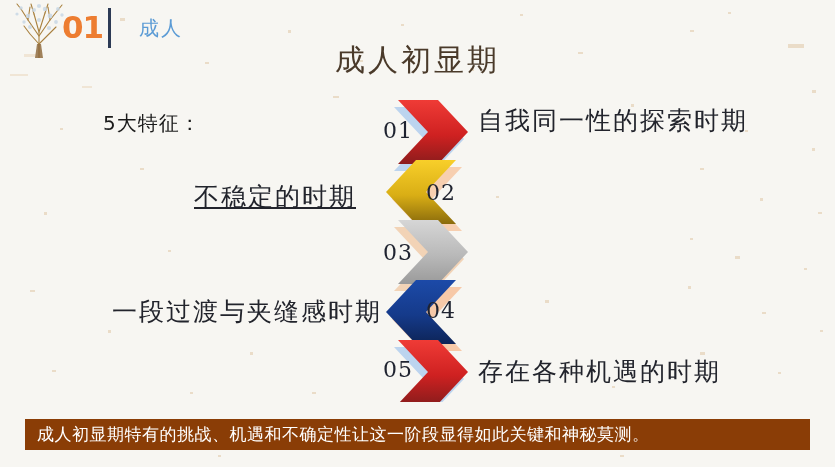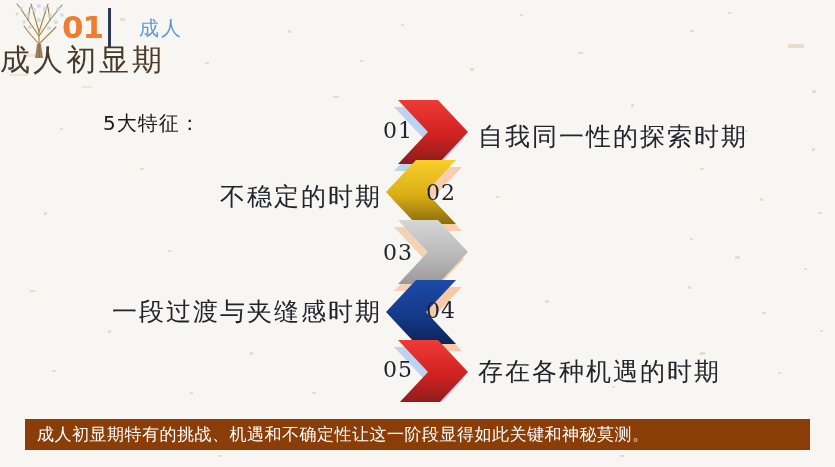--- a/index.html
+++ b/index.html
@@ -81,7 +81,7 @@
     left: 0;
     top: 40px;
     width: 835px;
-    text-align: left;
+    text-align: center;
     font-family: "DejaVu Serif", "Liberation Serif", serif;
     font-size: 30px;
     color: #4a3a2a;

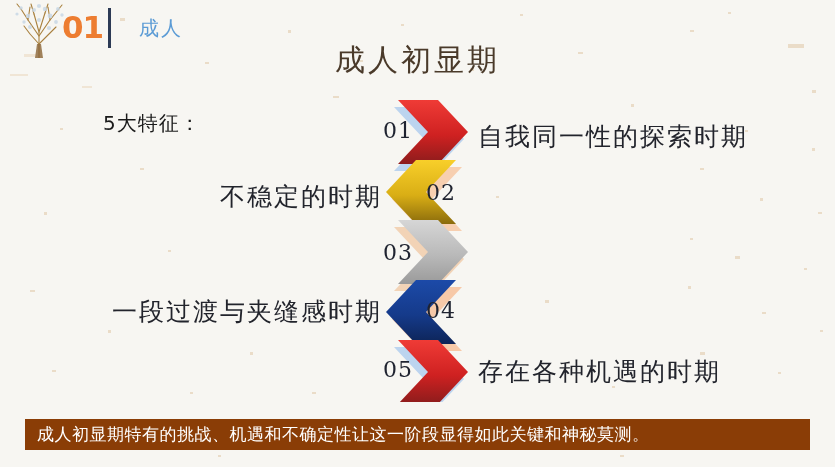--- a/index.html
+++ b/index.html
@@ -134,7 +134,7 @@
   .desc-right { text-align: left; }
   .desc-left  { text-align: right; }
 
-  .d1 { left: 478px; top: 120px; }
+  .d1 { left: 478px; top: 104px; }
   .d2 { right: 453px; top: 180px; }
   .d3 { left: 478px; top: 240px; }
   .d4 { right: 453px; top: 295px; }

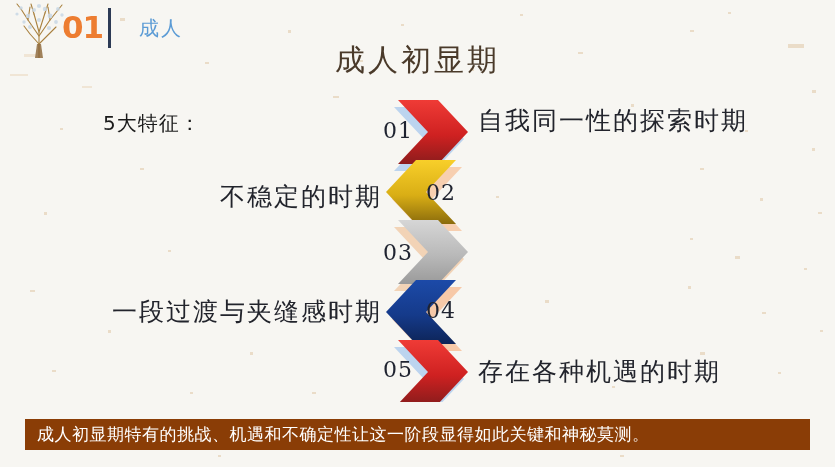--- a/index.html
+++ b/index.html
@@ -135,7 +135,7 @@
   .desc-left  { text-align: right; }
 
   .d1 { left: 478px; top: 104px; }
-  .d2 { right: 453px; top: 180px; }
+  .d2 { right: 479px; top: 180px; text-decoration: underline; }
   .d3 { left: 478px; top: 240px; }
   .d4 { right: 453px; top: 295px; }
   .d5 { left: 478px; top: 355px; }

